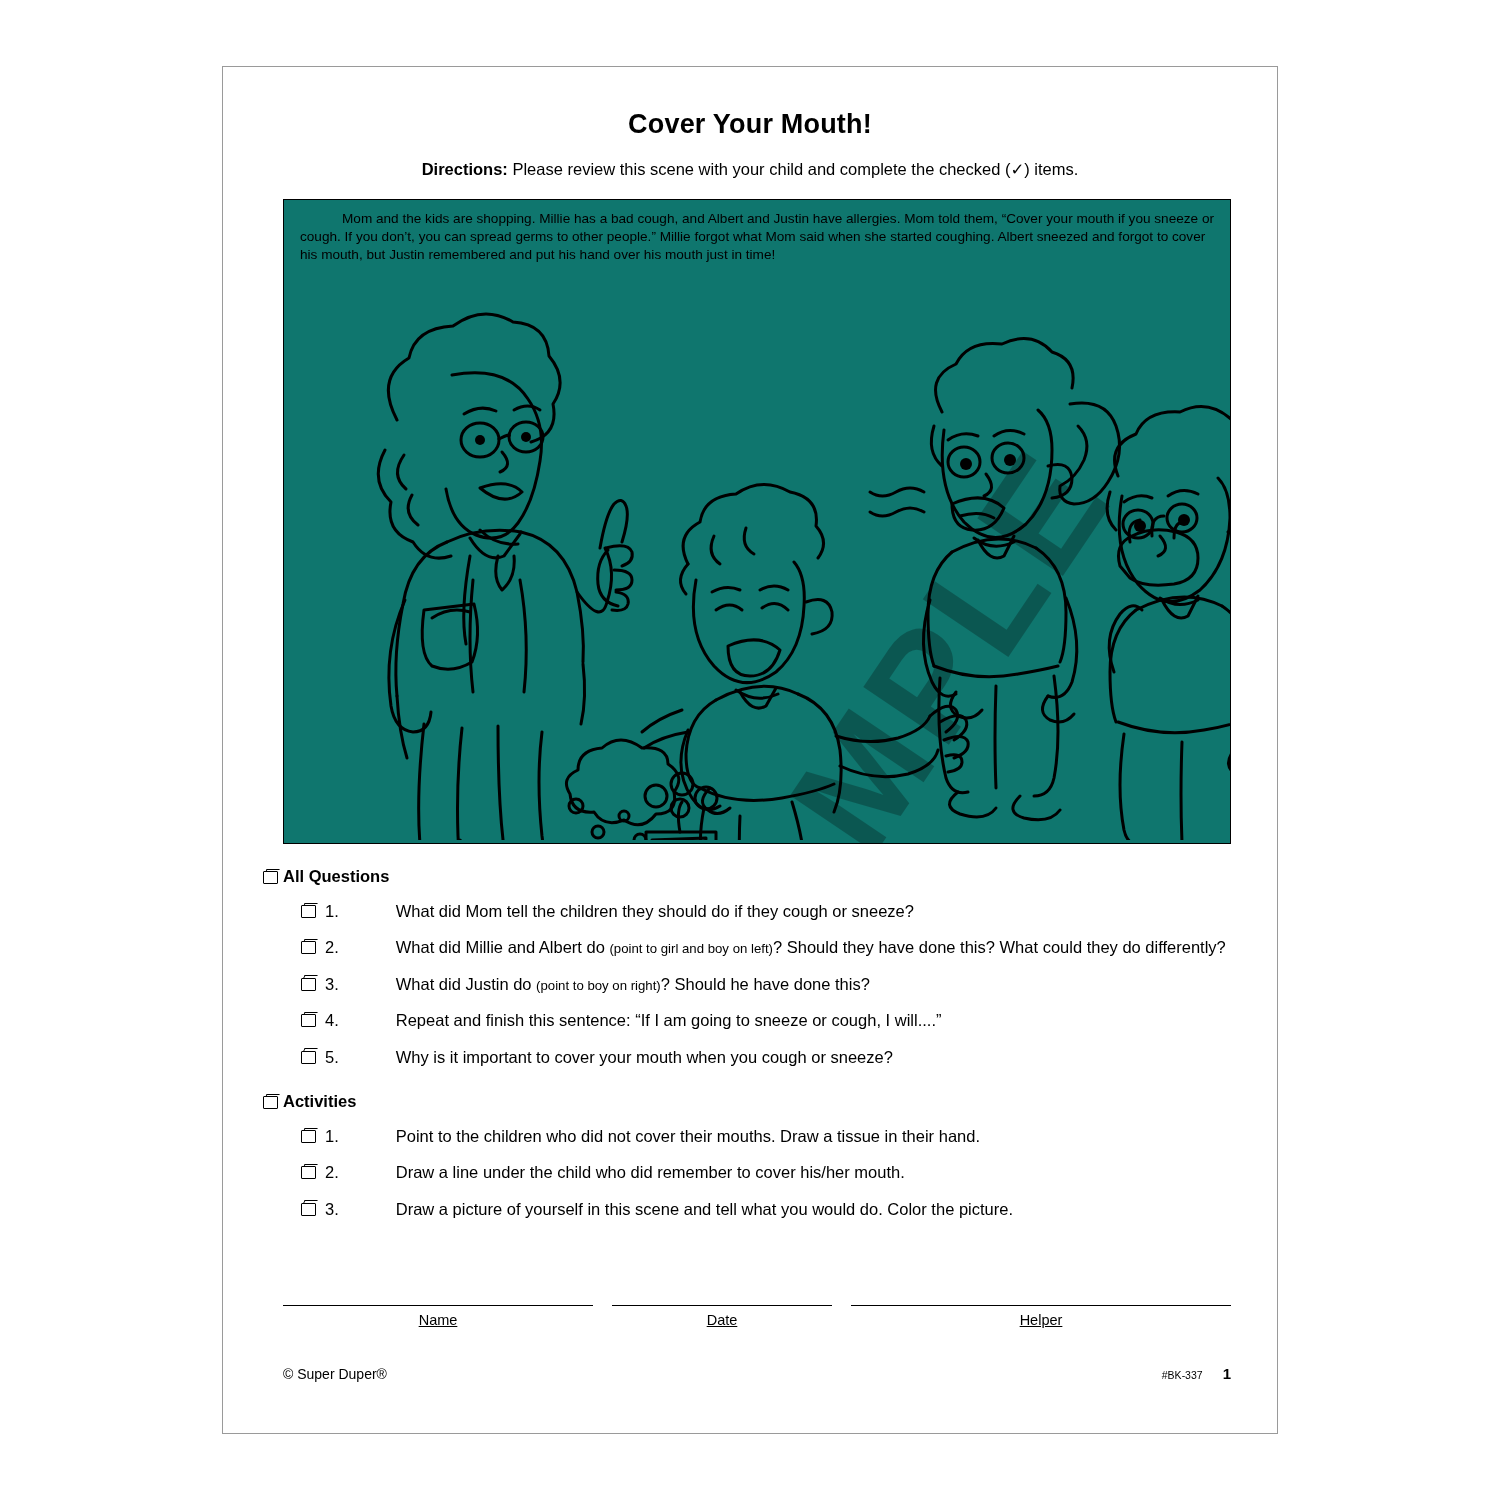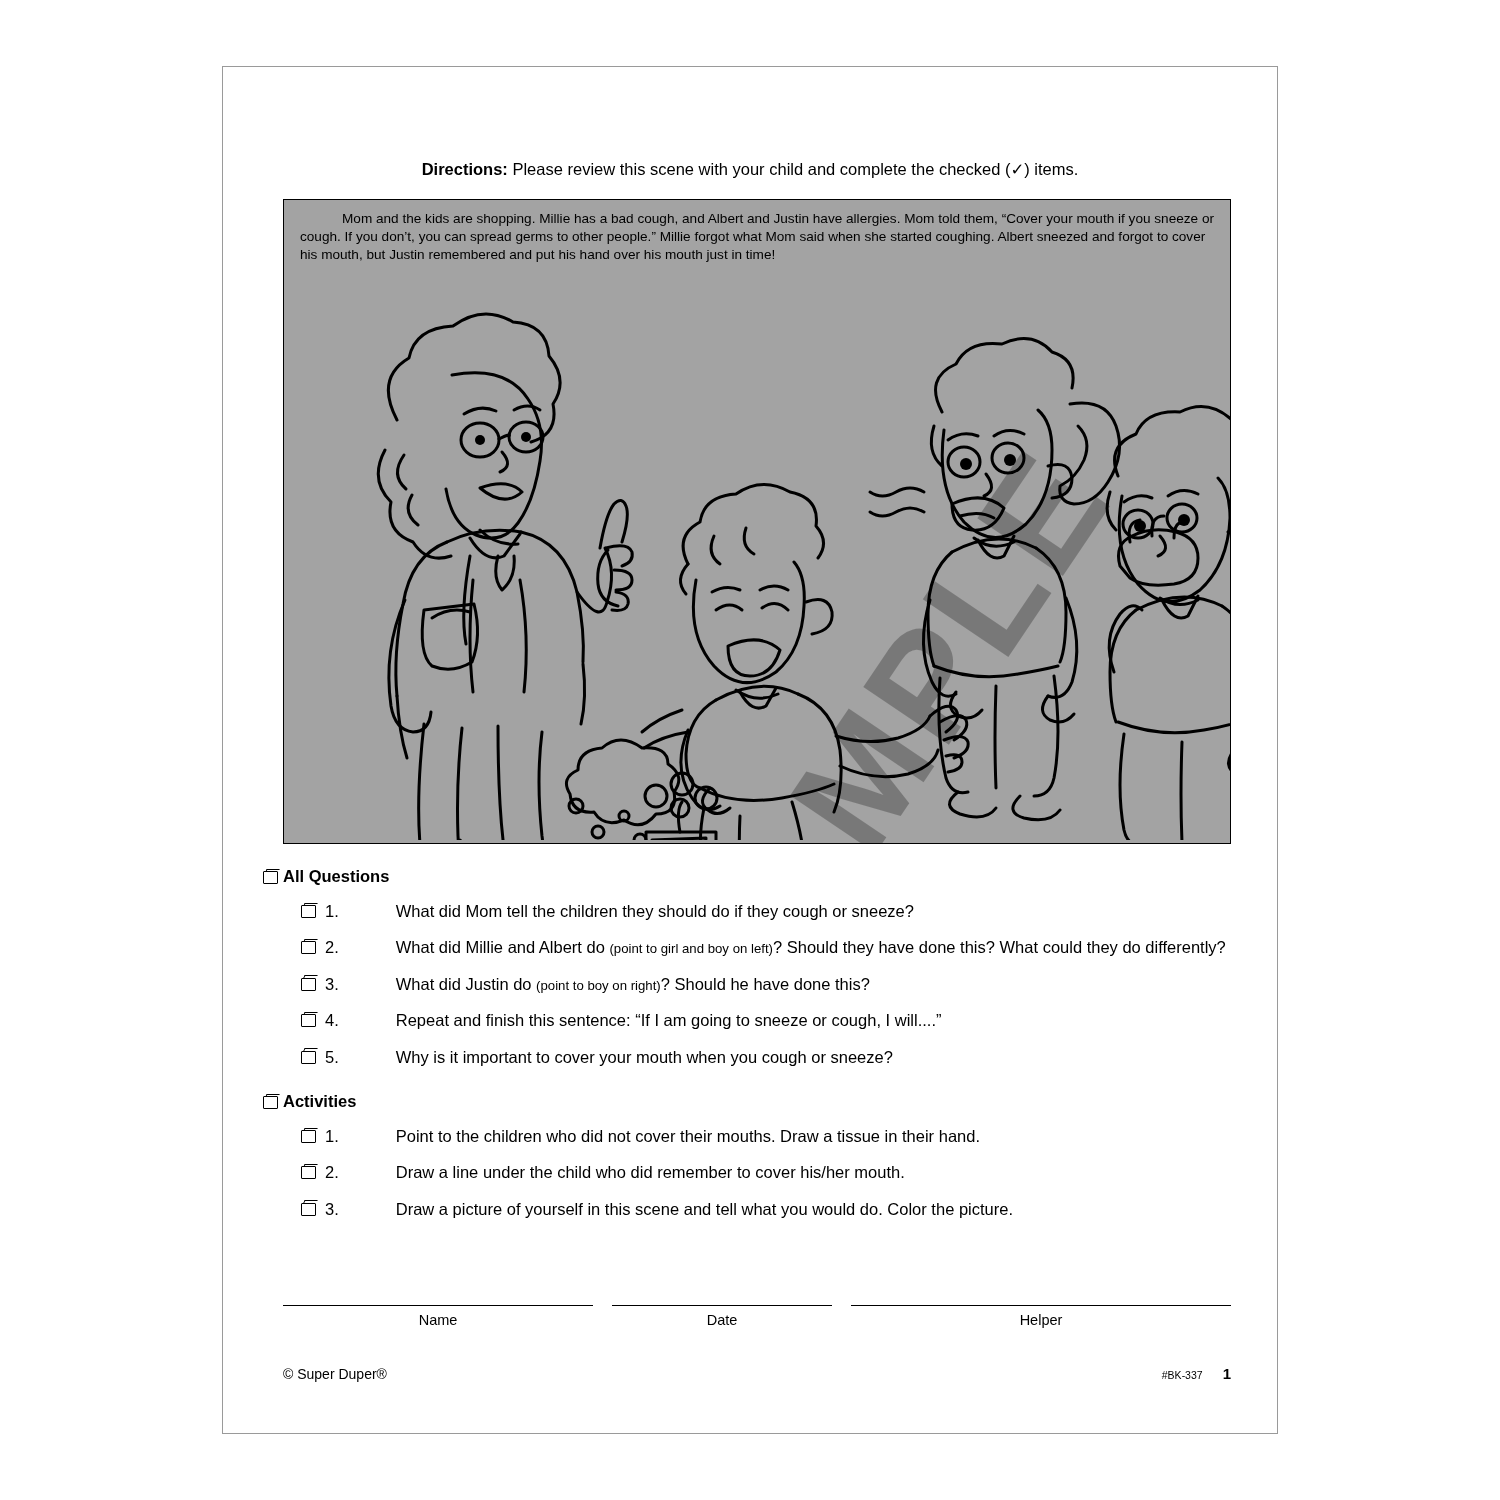--- a/index.html
+++ b/index.html
@@ -211,6 +211,7 @@
 <div class="page">
   <div class="inner">
 
+    <div class="title">Cover Your Mouth!</div>
 
     <div class="directions">
       <span class="lbl">Directions:</span>

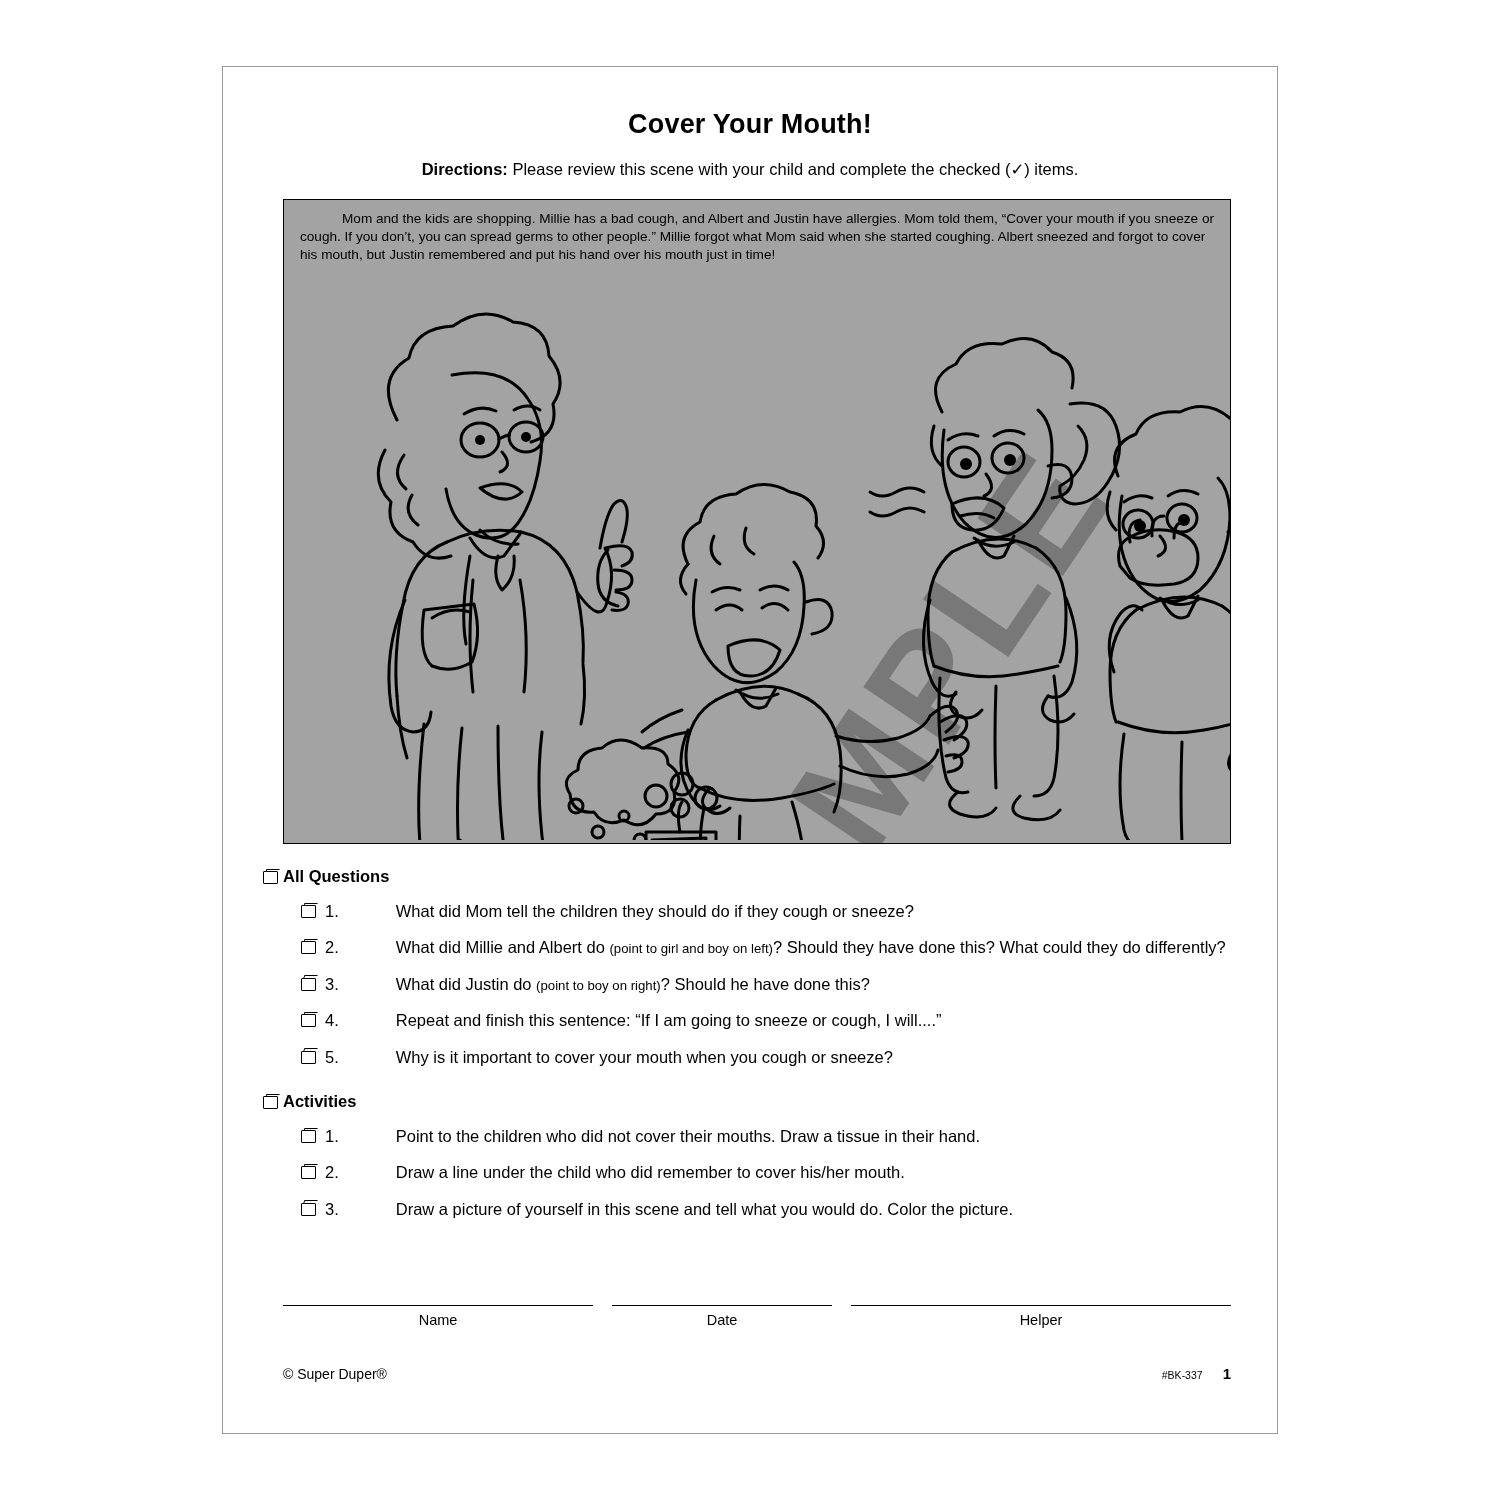--- a/index.html
+++ b/index.html
@@ -63,7 +63,7 @@
     border: 1.5px solid #000;
     box-sizing: border-box;
     overflow: hidden;
-    background: #a3a3a3;
+    background: #0f766e;
   }
   .story {
     position: absolute;

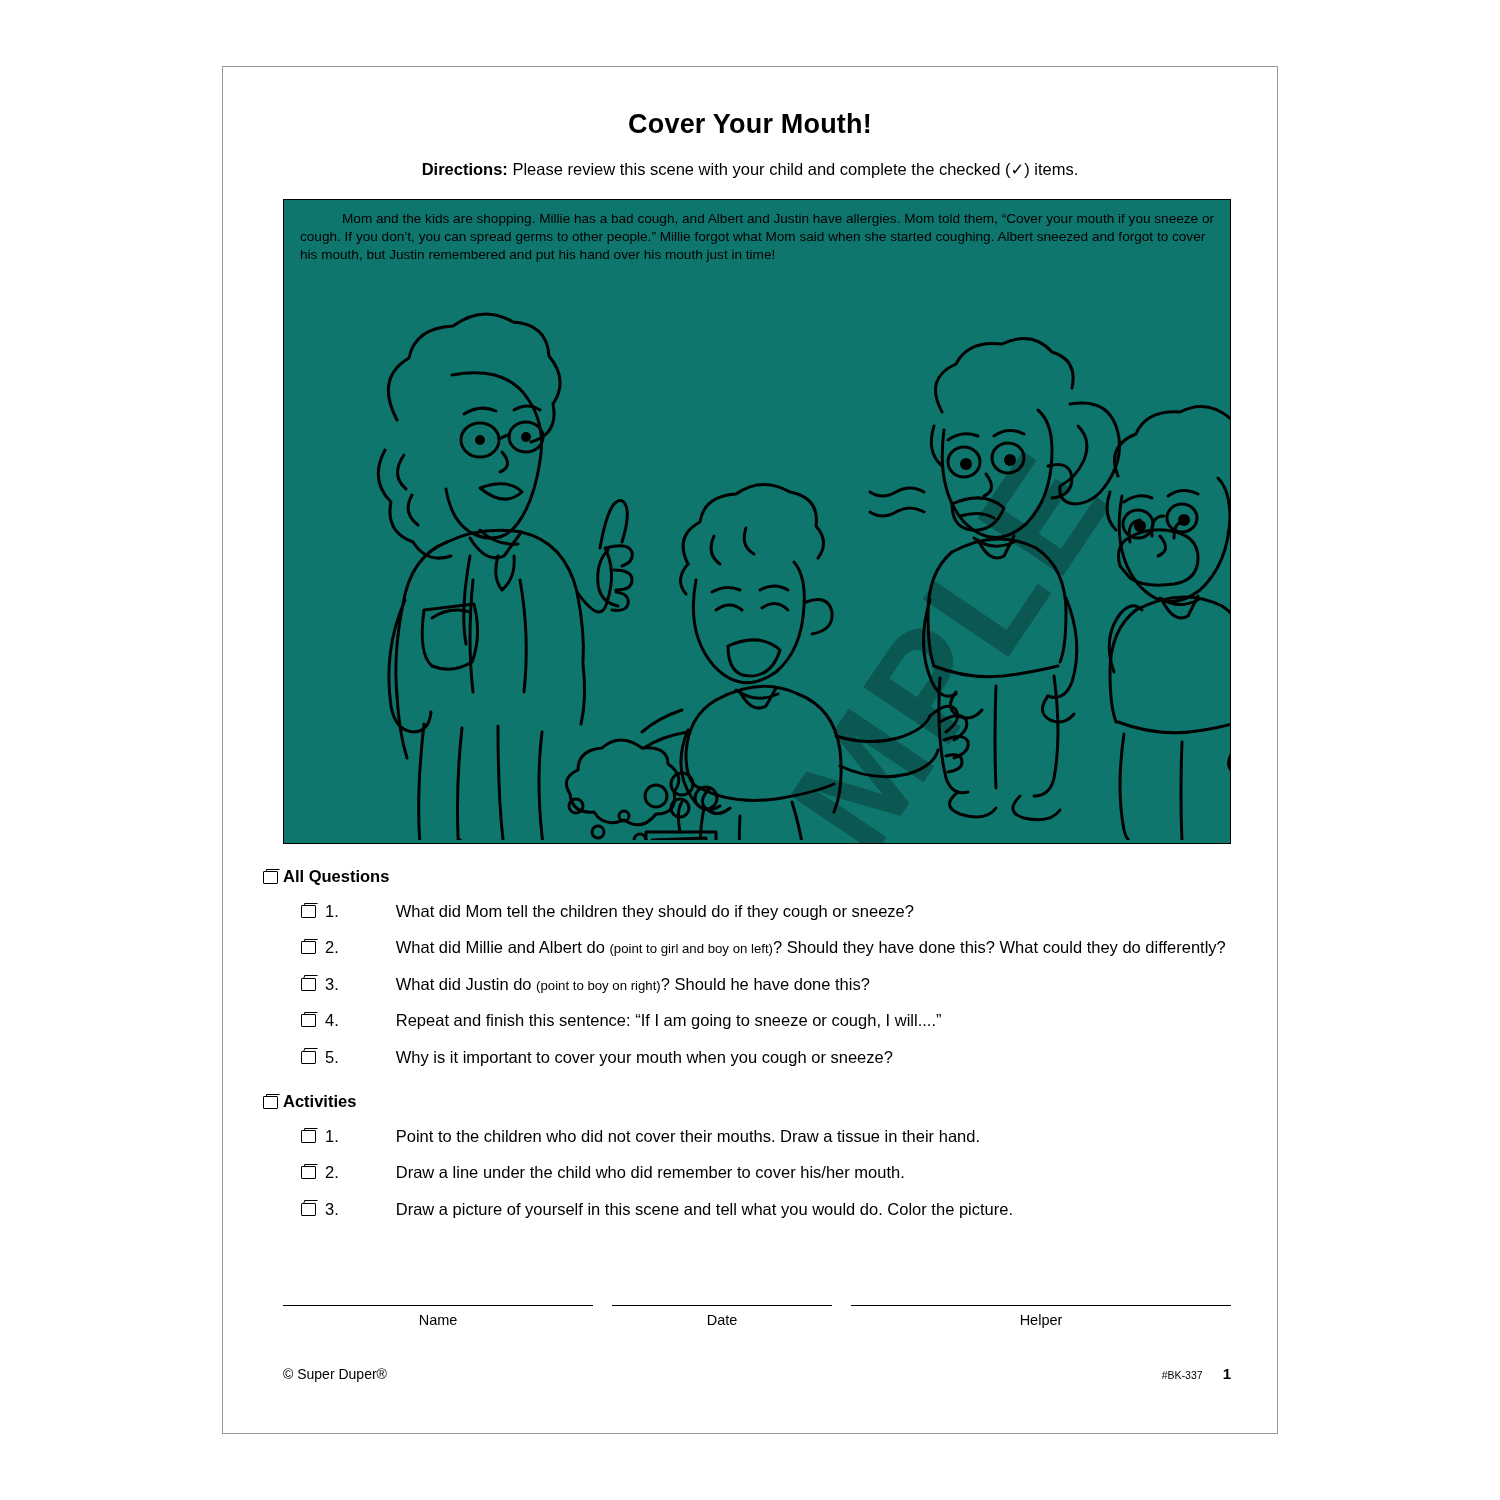--- a/index.html
+++ b/index.html
@@ -167,6 +167,7 @@
   }
   .line-col {
     text-align: center;
+    text-decoration: underline;
   }
   .rule {
     border-top: 1.5px solid #000;

